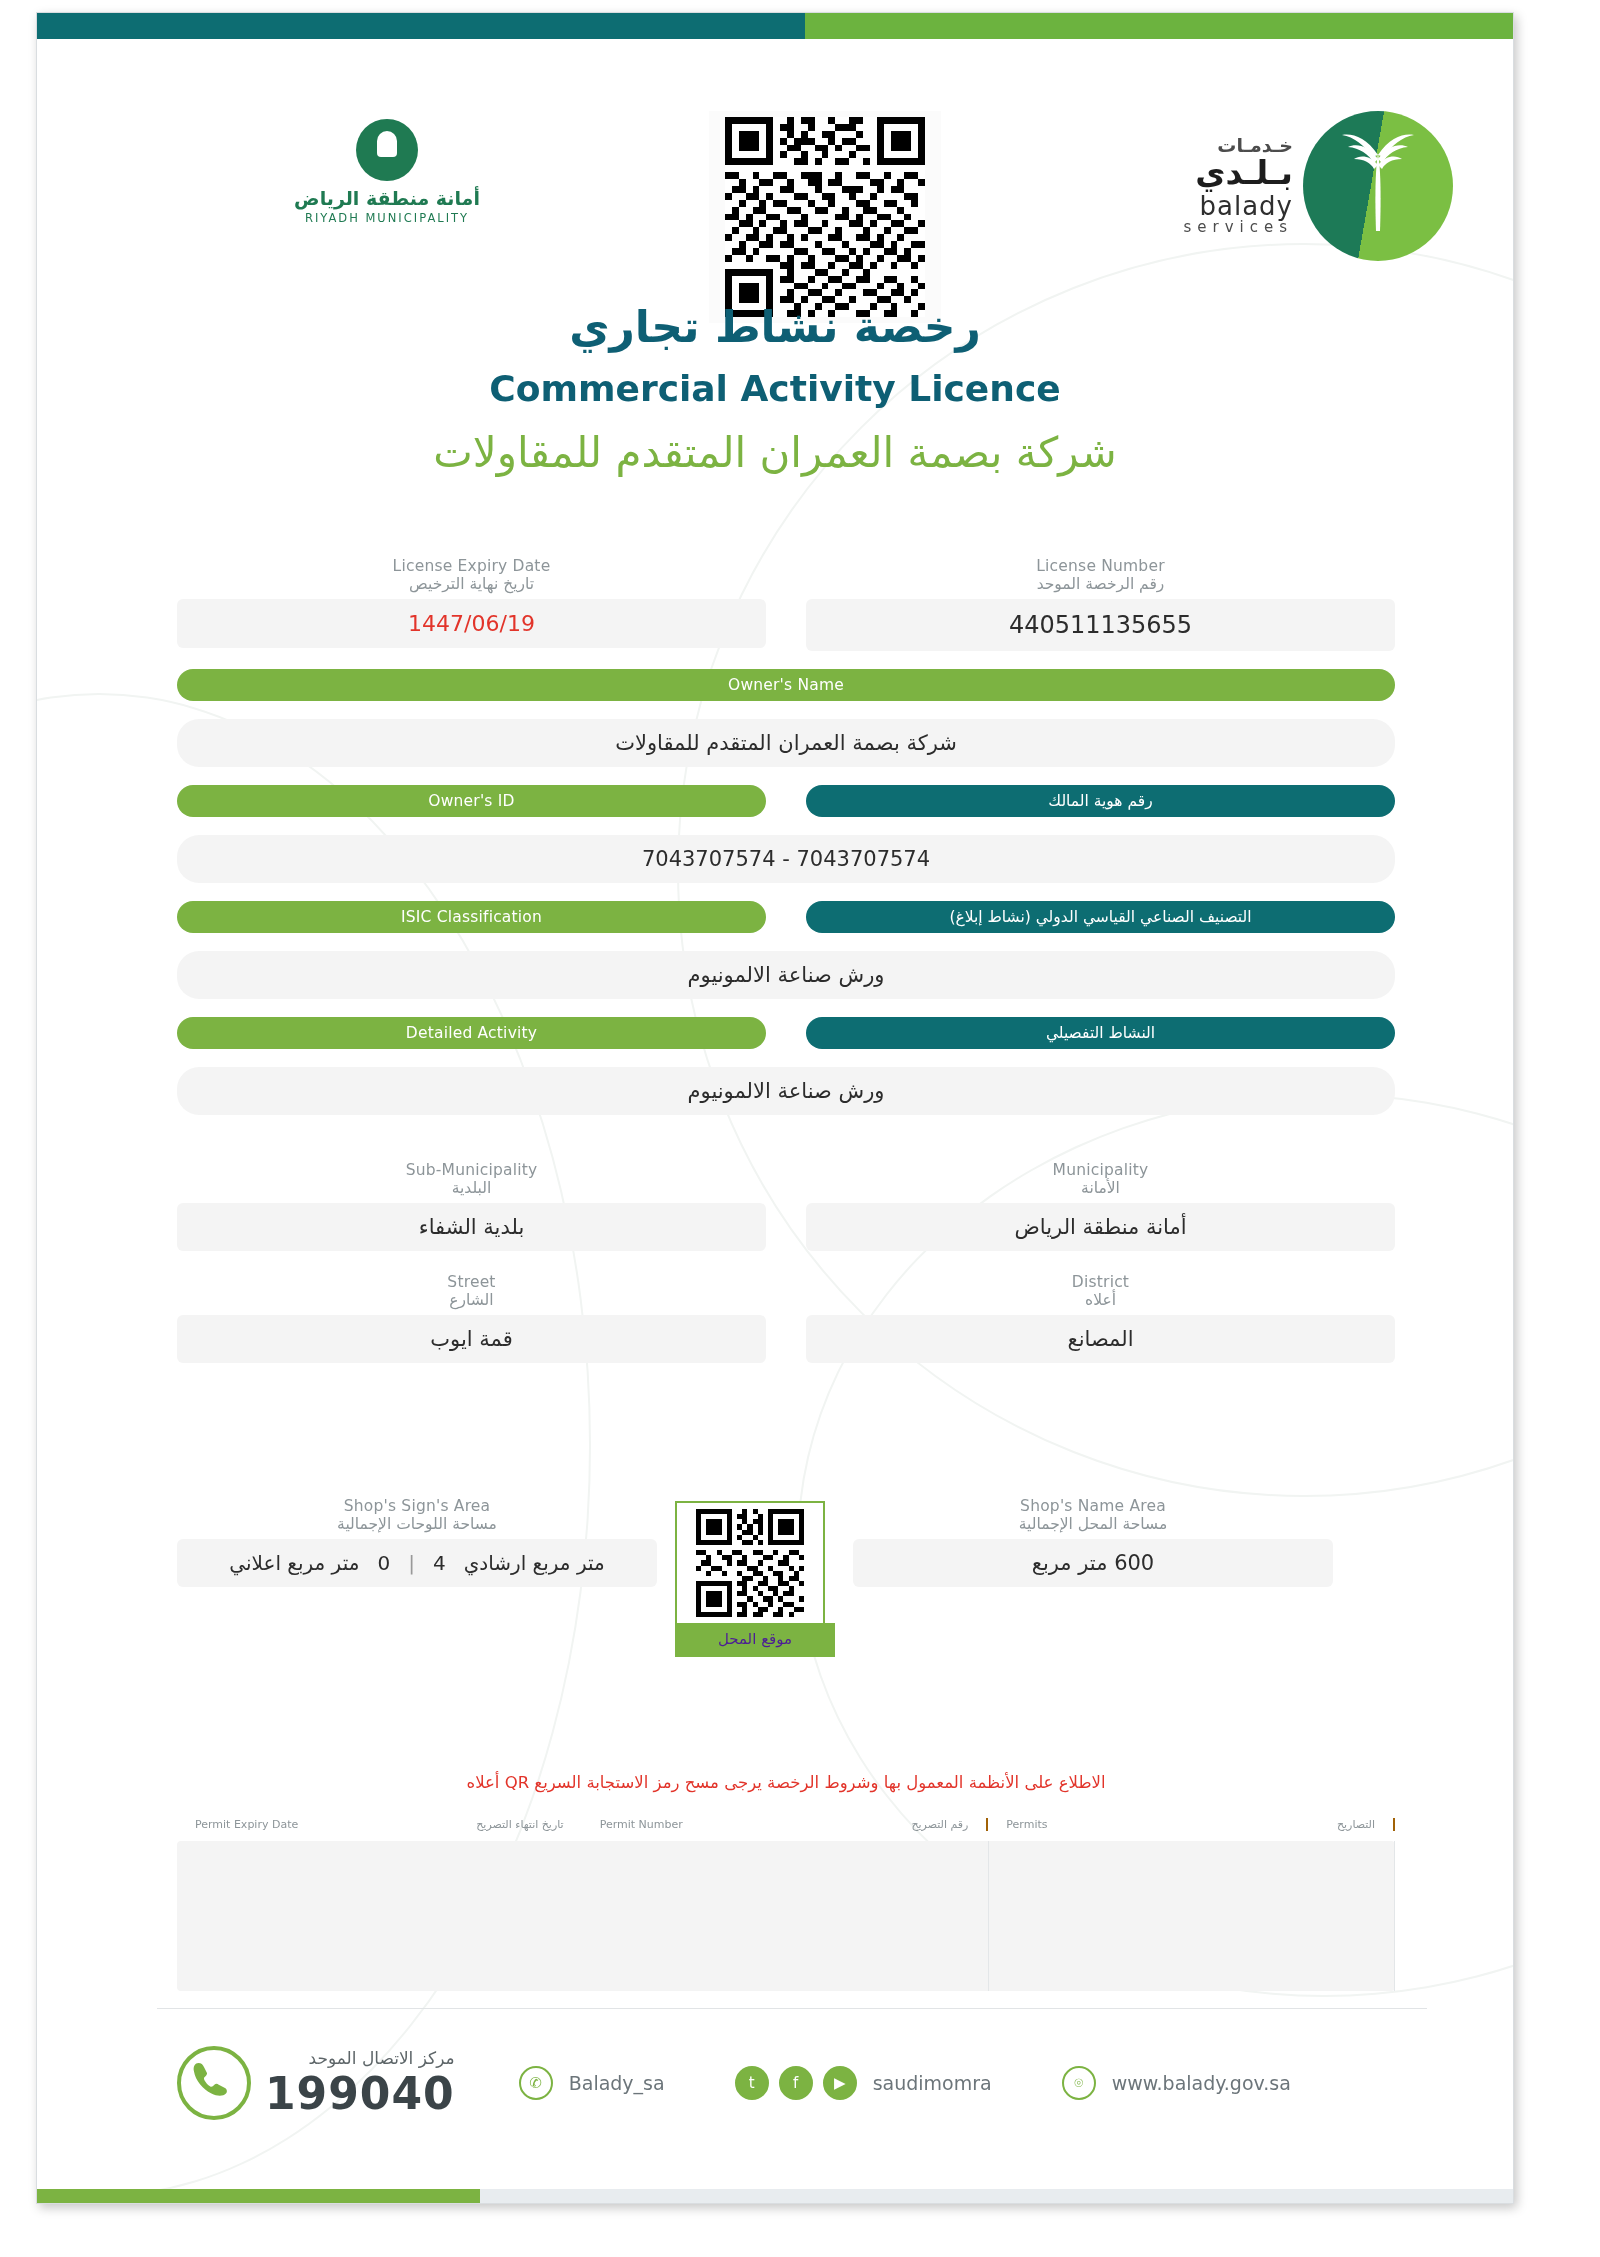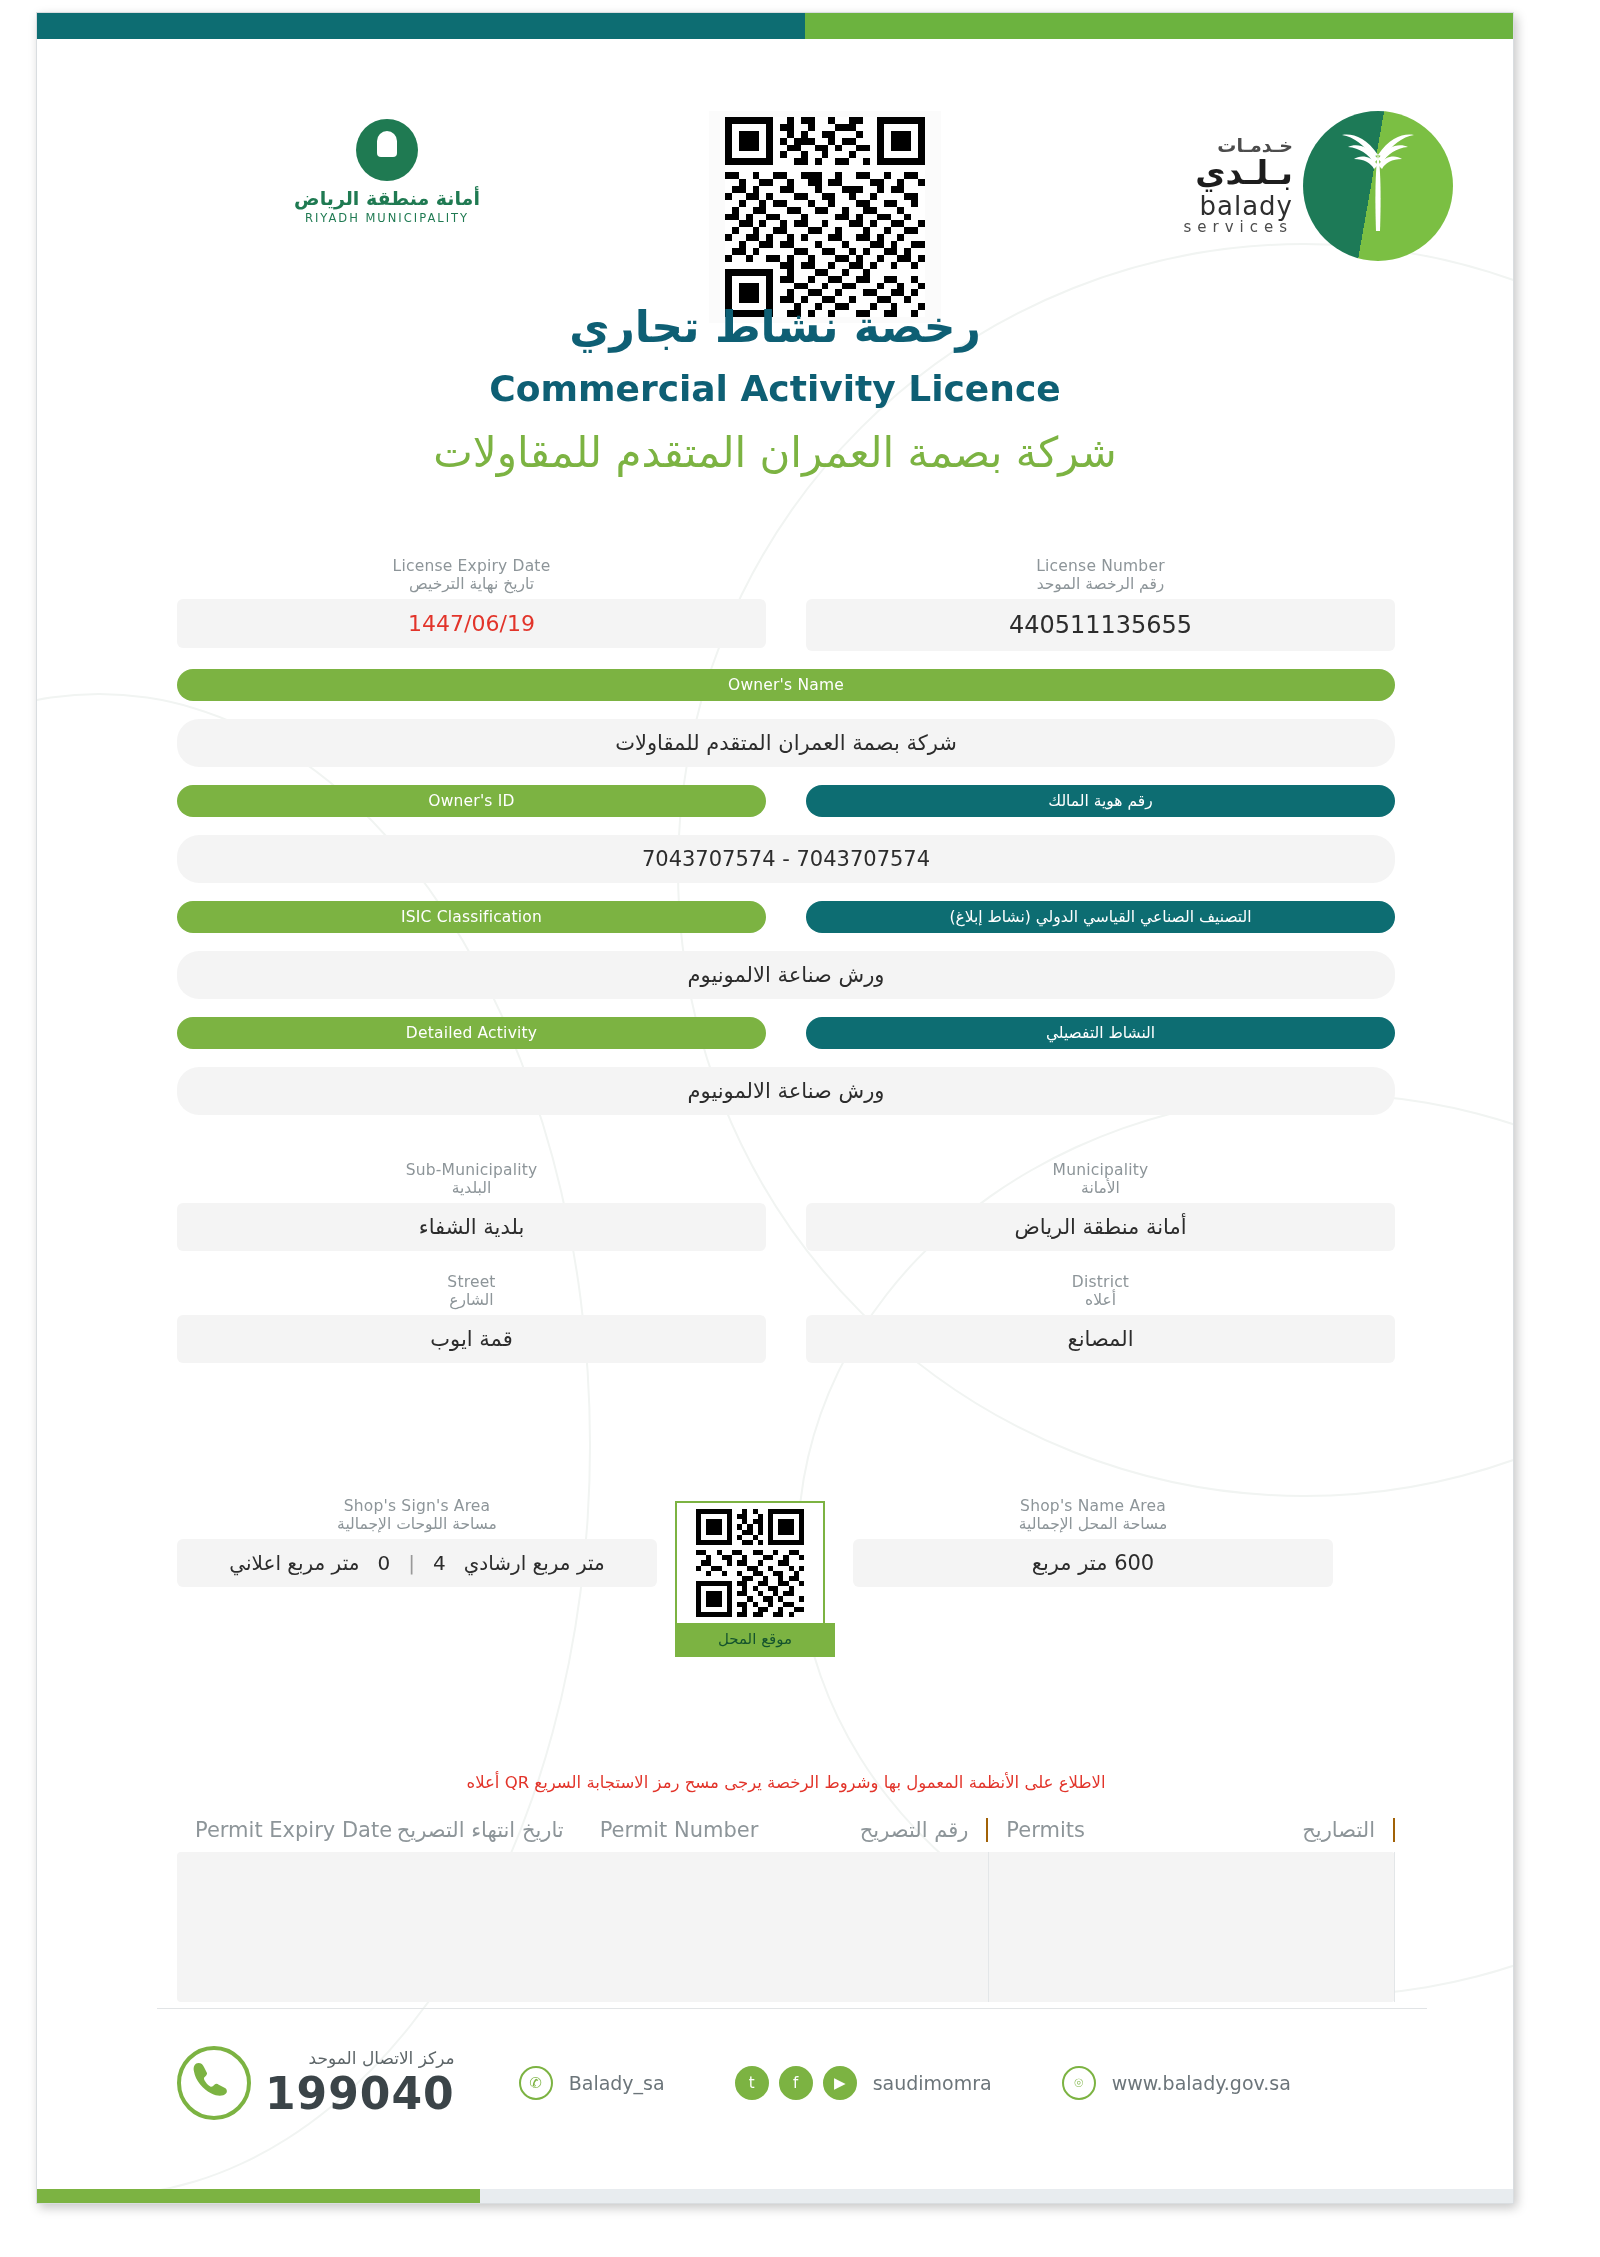--- a/index.html
+++ b/index.html
@@ -266,7 +266,7 @@
   }
   .qr-cap {
     background: #7cb342;
-    color: #14532d;
+    color: #4c1d95;
     font-size: 15px;
     padding: 7px 0;
     direction: rtl;

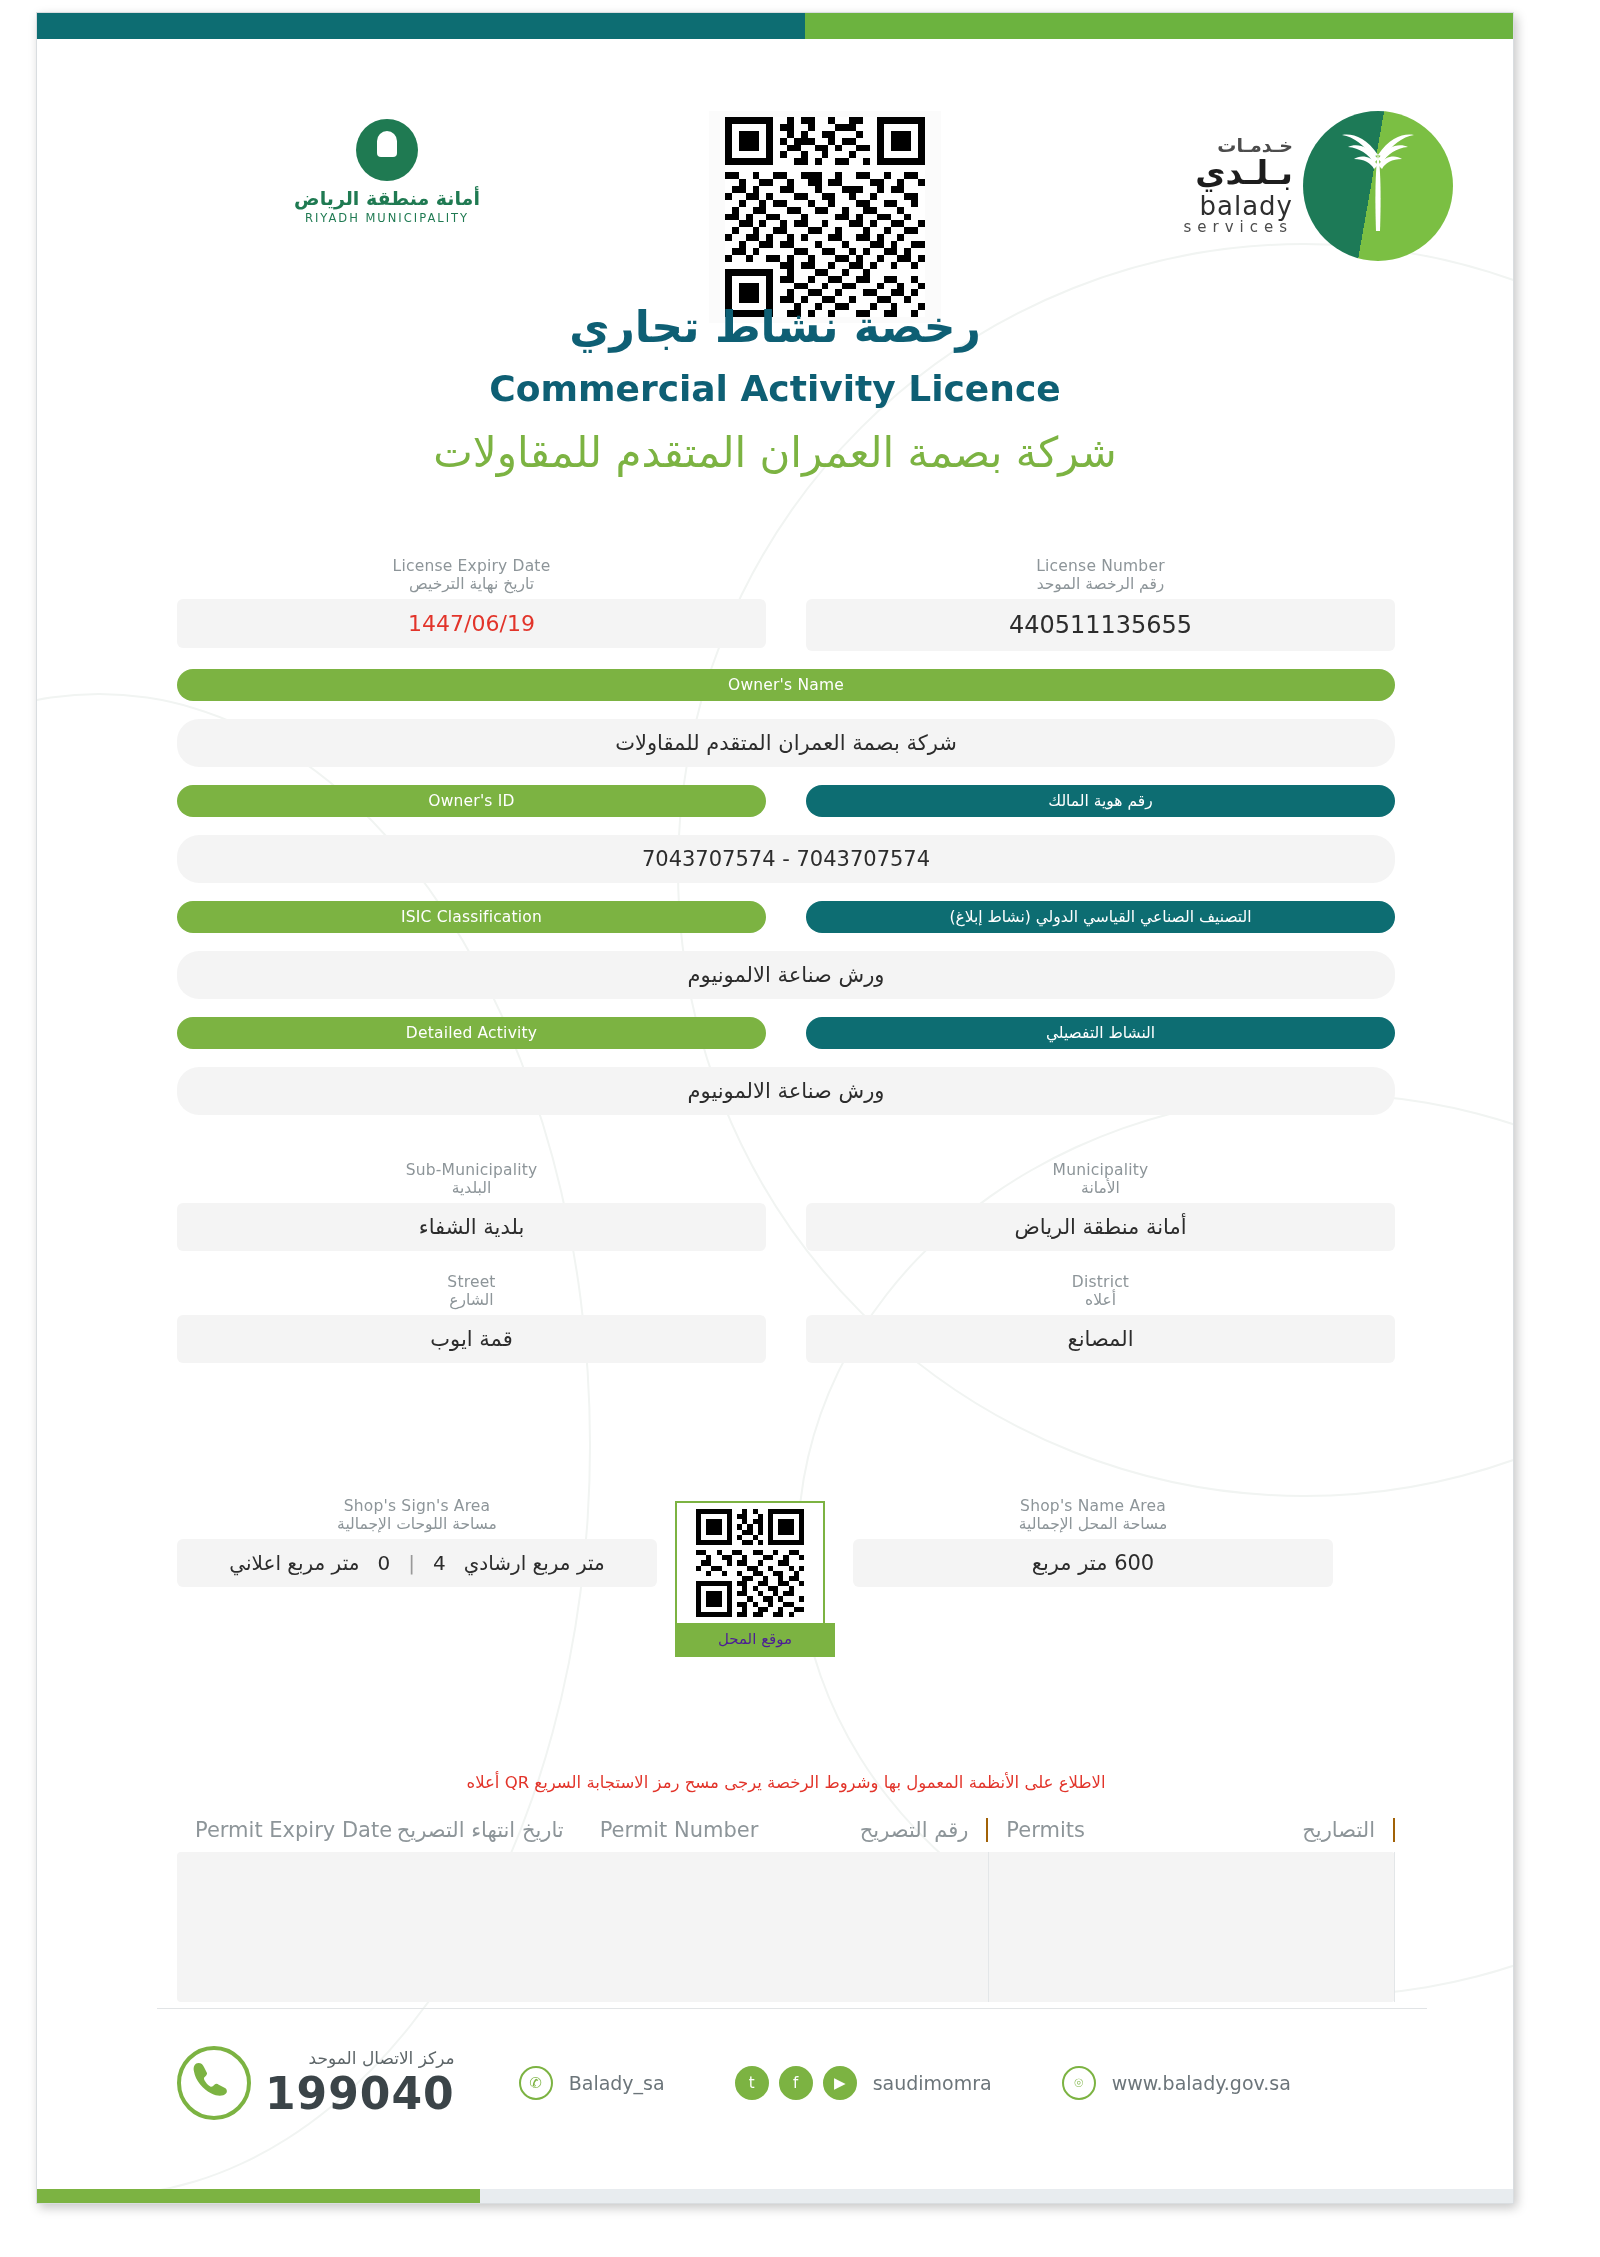--- a/index.html
+++ b/index.html
@@ -310,7 +310,7 @@
     display: flex;
     justify-content: space-between;
     padding: 0 18px;
-    font-size: 21px;
+    font-size: 11px;
     color: #8d9599;
     box-sizing: border-box;
   }

